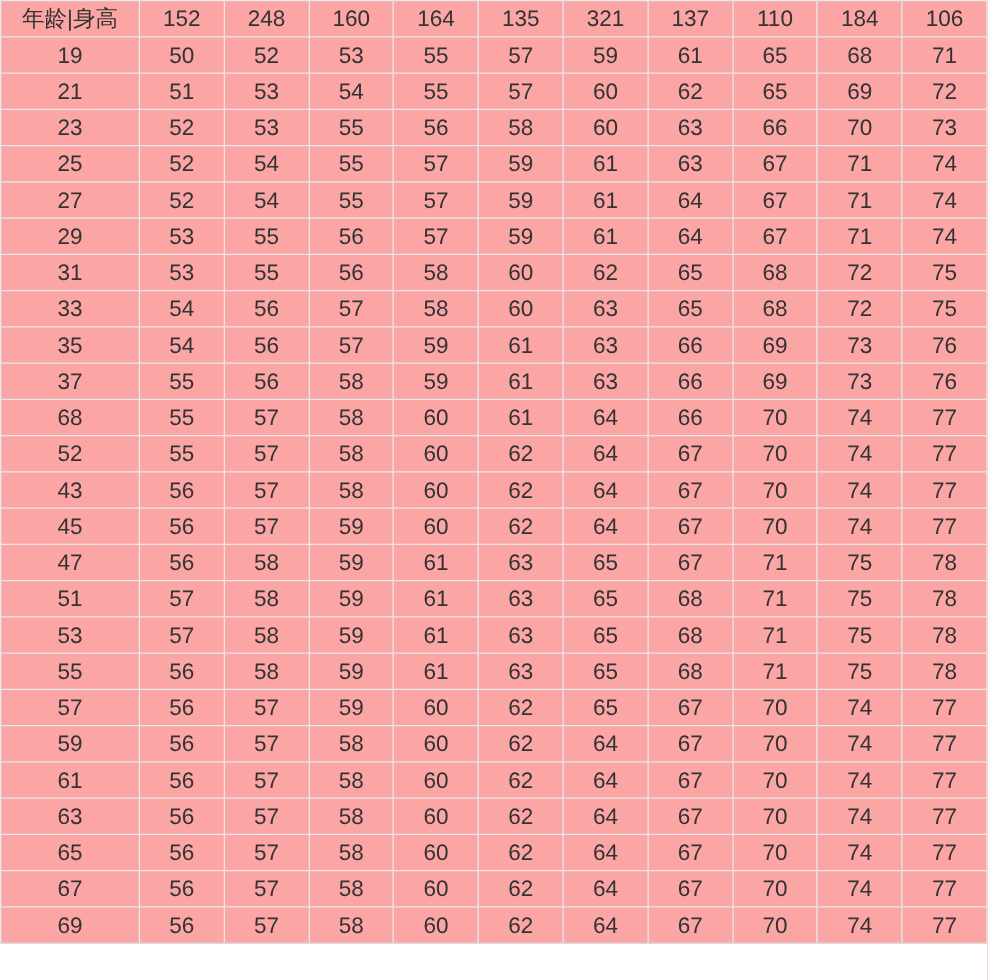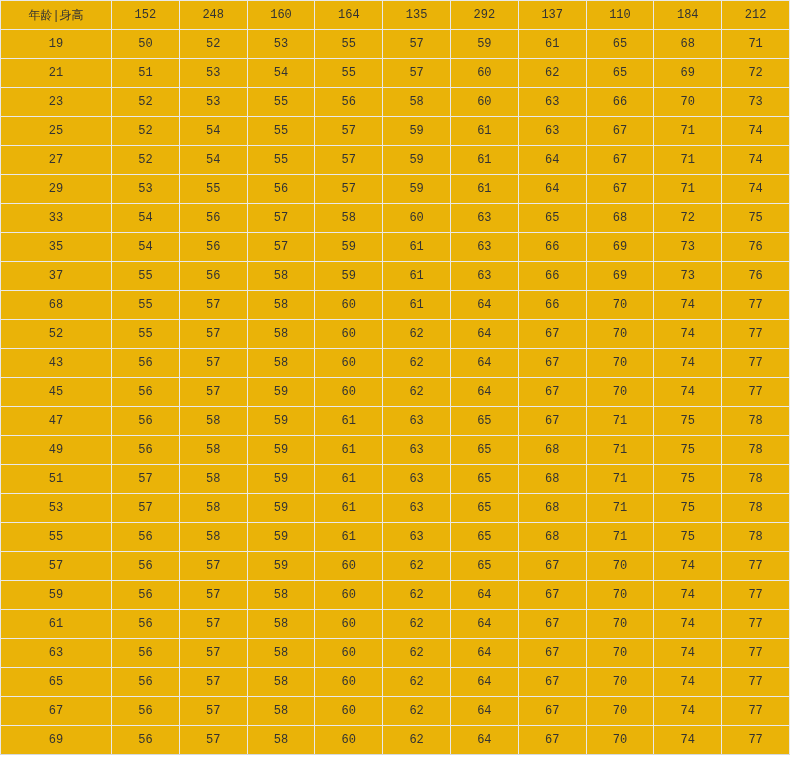--- a/index.html
+++ b/index.html
@@ -14,10 +14,10 @@
     border-collapse: collapse;
     table-layout: fixed;
     width: 790px;
-    font-family: Liberation Mono, monospace;
-    font-size: 12px;
+    font-family: Liberation Sans, sans-serif;
+    font-size: 18px;
     color: #333333;
-    background: #eab308;
+    background: #fca5a5;
   }
   table.data-table th,
   table.data-table td {

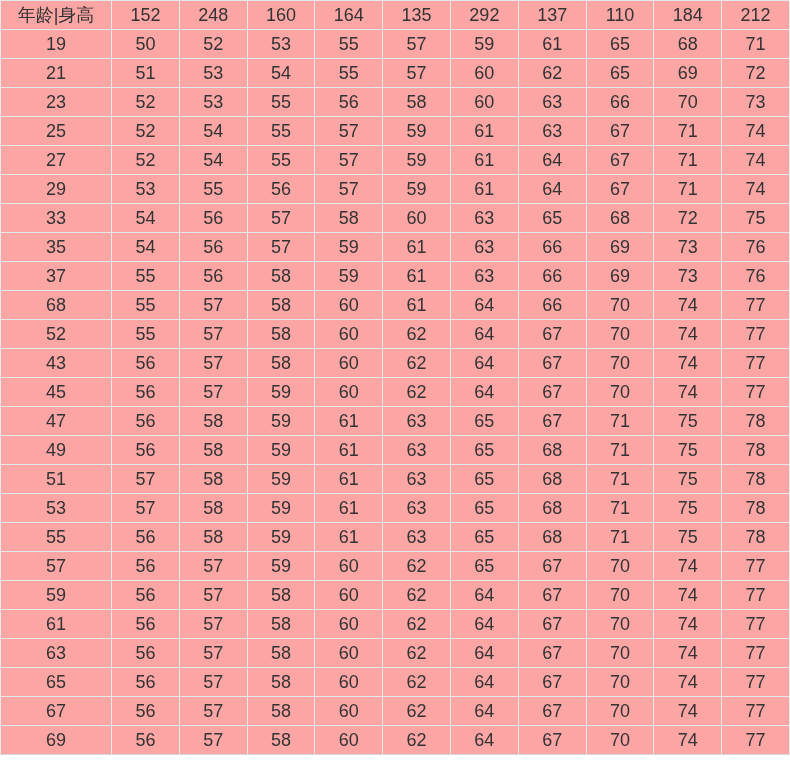--- a/index.html
+++ b/index.html
@@ -50,7 +50,7 @@
         <th>160</th>
         <th>164</th>
         <th>135</th>
-        <th>292</th>
+        <th>321</th>
         <th>137</th>
         <th>110</th>
         <th>184</th>

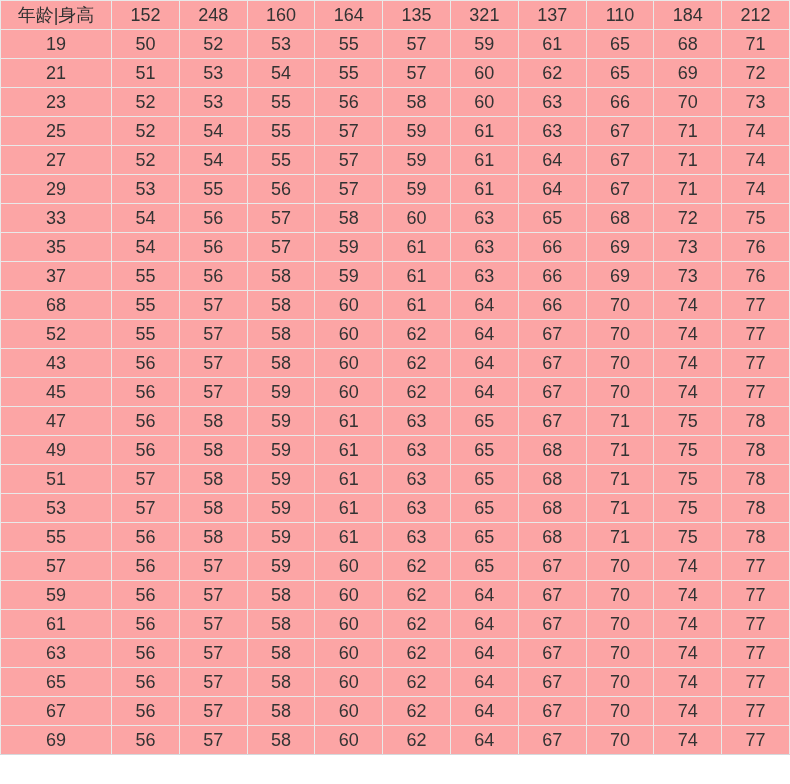--- a/index.html
+++ b/index.html
@@ -54,7 +54,7 @@
         <th>137</th>
         <th>110</th>
         <th>184</th>
-        <th>212</th>
+        <th>106</th>
       </tr>
   </thead>
   <tbody id="table-body">

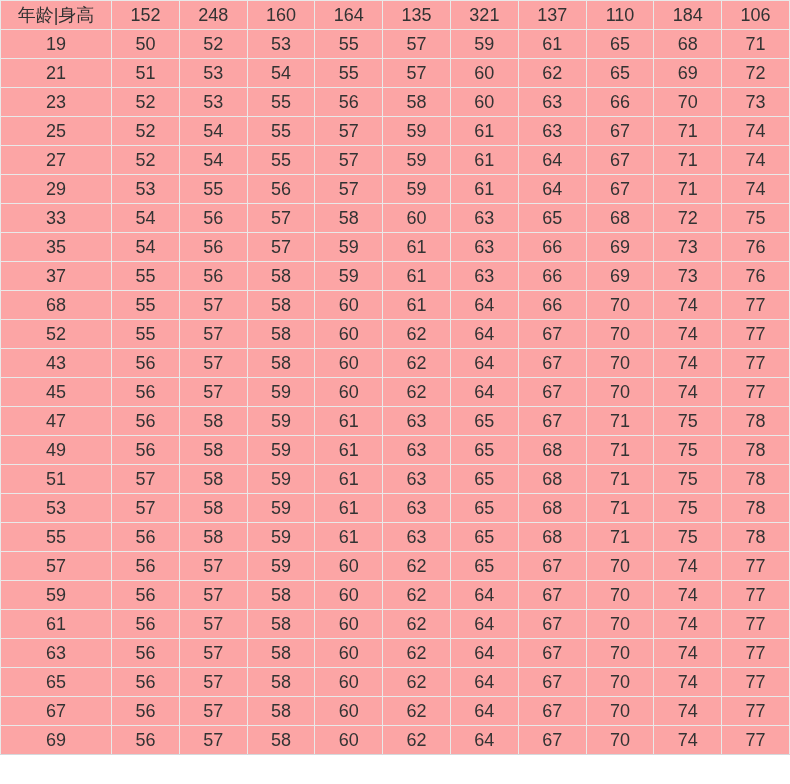--- a/index.html
+++ b/index.html
@@ -137,6 +137,19 @@
         <td>74</td>
       </tr>
       <tr>
+        <td class="row-head">31</td>
+        <td>53</td>
+        <td>55</td>
+        <td>56</td>
+        <td>58</td>
+        <td>60</td>
+        <td>62</td>
+        <td>65</td>
+        <td>68</td>
+        <td>72</td>
+        <td>75</td>
+      </tr>
+      <tr>
         <td class="row-head">33</td>
         <td>54</td>
         <td>56</td>

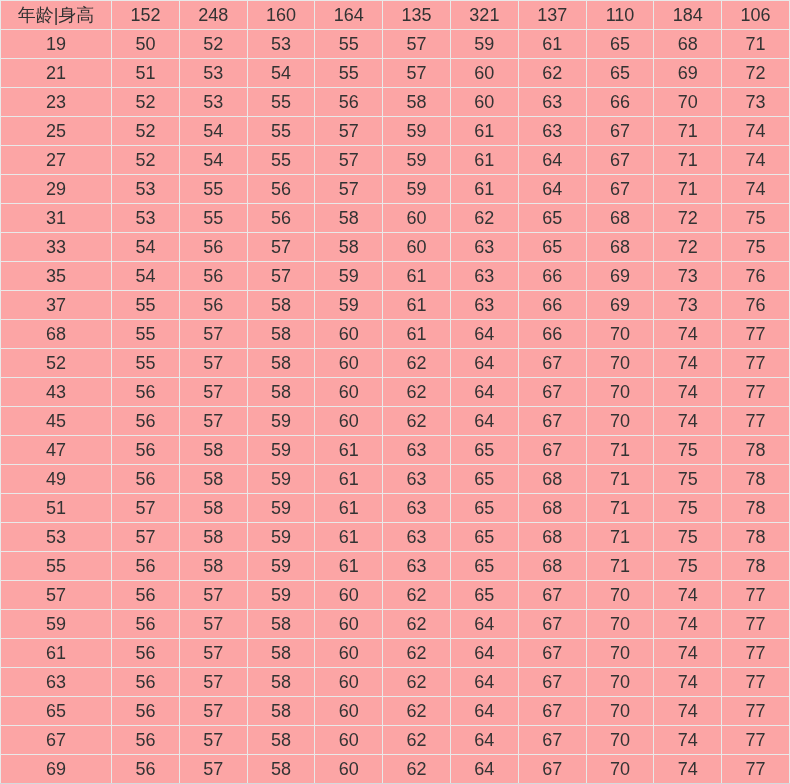--- a/index.html
+++ b/index.html
@@ -254,19 +254,6 @@
         <td>78</td>
       </tr>
       <tr>
-        <td class="row-head">49</td>
-        <td>56</td>
-        <td>58</td>
-        <td>59</td>
-        <td>61</td>
-        <td>63</td>
-        <td>65</td>
-        <td>68</td>
-        <td>71</td>
-        <td>75</td>
-        <td>78</td>
-      </tr>
-      <tr>
         <td class="row-head">51</td>
         <td>57</td>
         <td>58</td>

